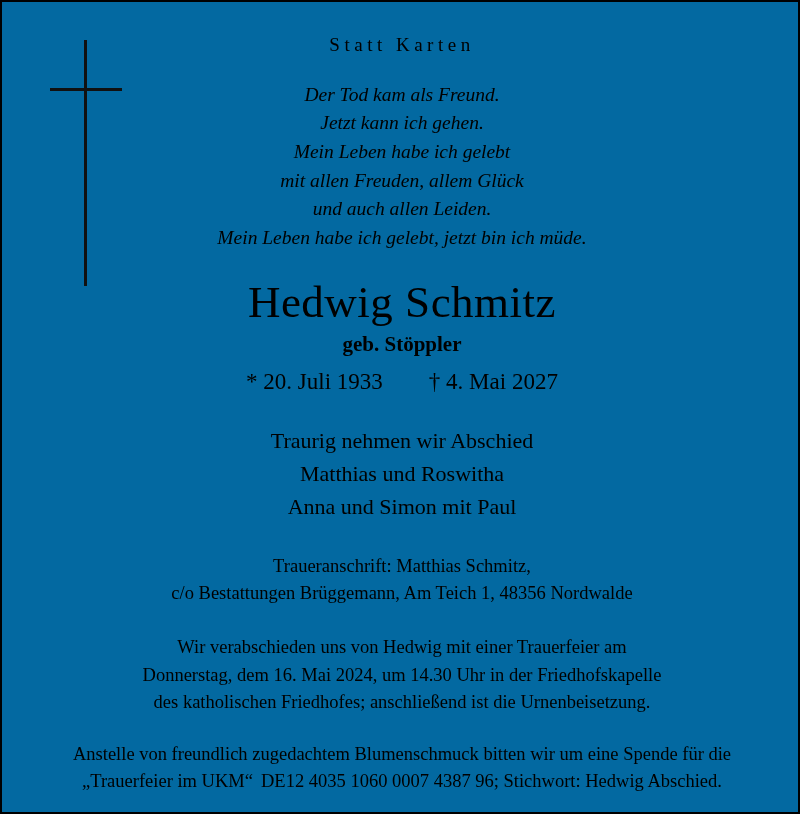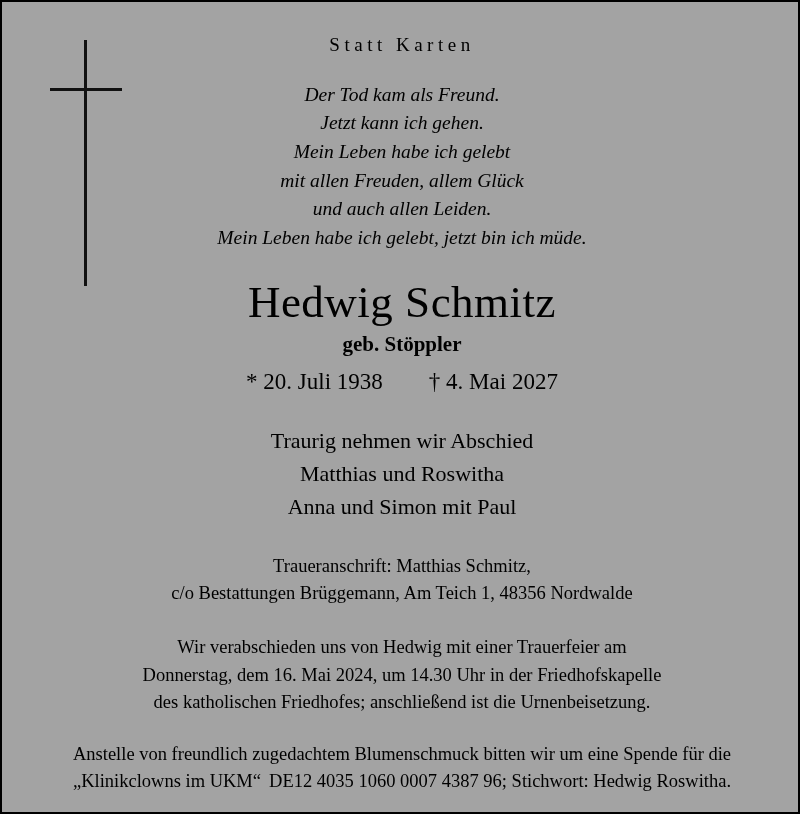--- a/index.html
+++ b/index.html
@@ -16,7 +16,7 @@
     width: 800px;
     height: 814px;
     box-sizing: border-box;
-    background: #a3a3a3;
+    background: #0369a1;
     border: 2px solid #000000;
     overflow: hidden;
   }

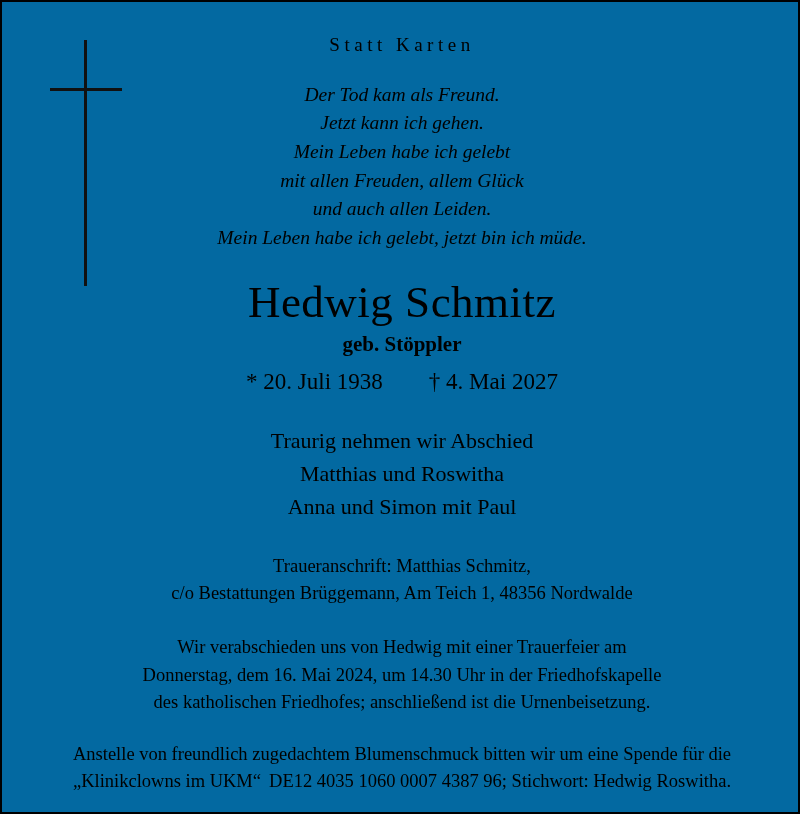--- a/index.html
+++ b/index.html
@@ -143,7 +143,7 @@
     <div class="maiden-name">geb. Stöppler</div>
 
     <div class="life-dates">
-      <span>* 20. Juli 1938</span><span class="date-gap"></span><span>† 4. Mai 2027</span>
+      <span>* 20. Juli 1933</span><span class="date-gap"></span><span>† 4. Mai 2027</span>
     </div>
 
     <div class="mourners">

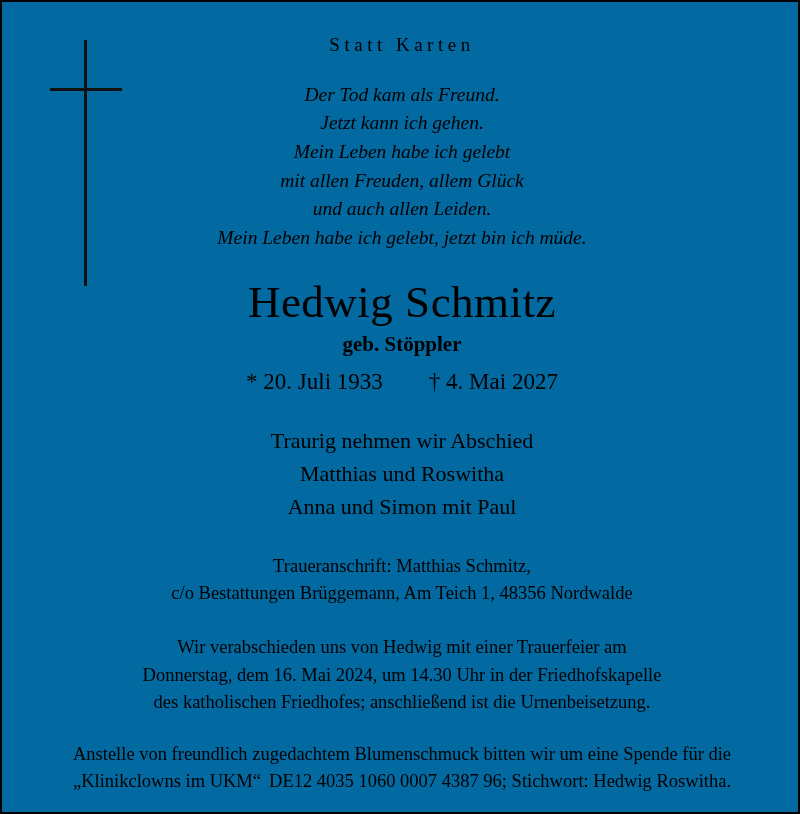--- a/index.html
+++ b/index.html
@@ -166,7 +166,7 @@
     <div class="donation">
       <div>Anstelle von freundlich zugedachtem Blumenschmuck bitten wir um eine Spende für die</div>
       <div>
-        <span>„Klinikclowns im UKM“</span><span class="iban-gap"></span><span>DE12 4035 1060 0007 4387 96;</span>
+        <span>„Trauerfeier im UKM“</span><span class="iban-gap"></span><span>DE12 4035 1060 0007 4387 96;</span>
         <span>Stichwort: Hedwig Roswitha.</span>
       </div>
     </div>

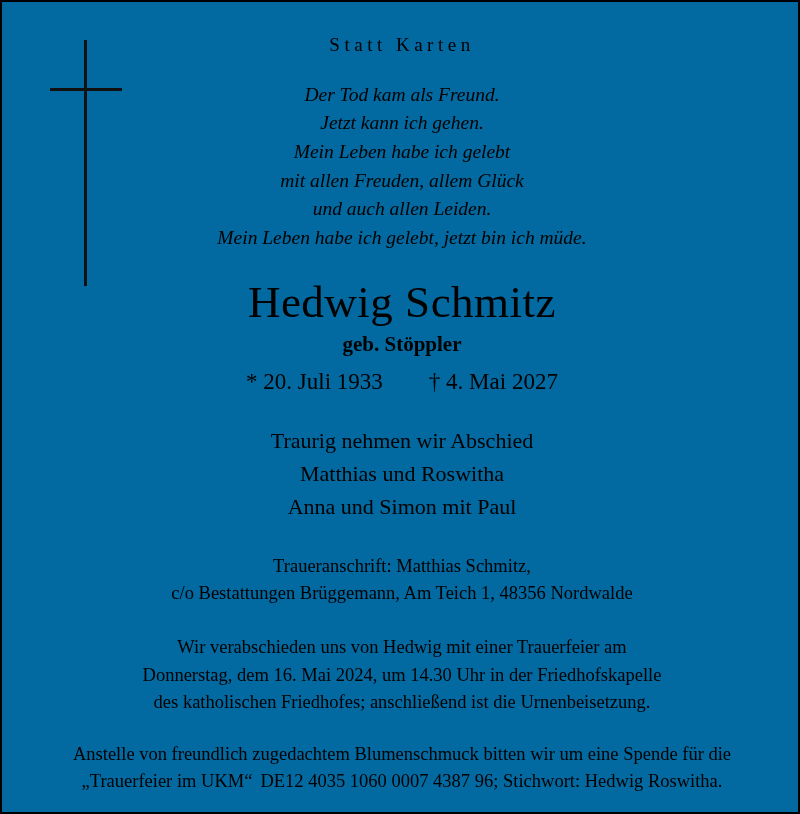--- a/index.html
+++ b/index.html
@@ -167,7 +167,7 @@
       <div>Anstelle von freundlich zugedachtem Blumenschmuck bitten wir um eine Spende für die</div>
       <div>
         <span>„Trauerfeier im UKM“</span><span class="iban-gap"></span><span>DE12 4035 1060 0007 4387 96;</span>
-        <span>Stichwort: Hedwig Roswitha.</span>
+        <span>Stichwort: Hedwig Abschied.</span>
       </div>
     </div>
 

